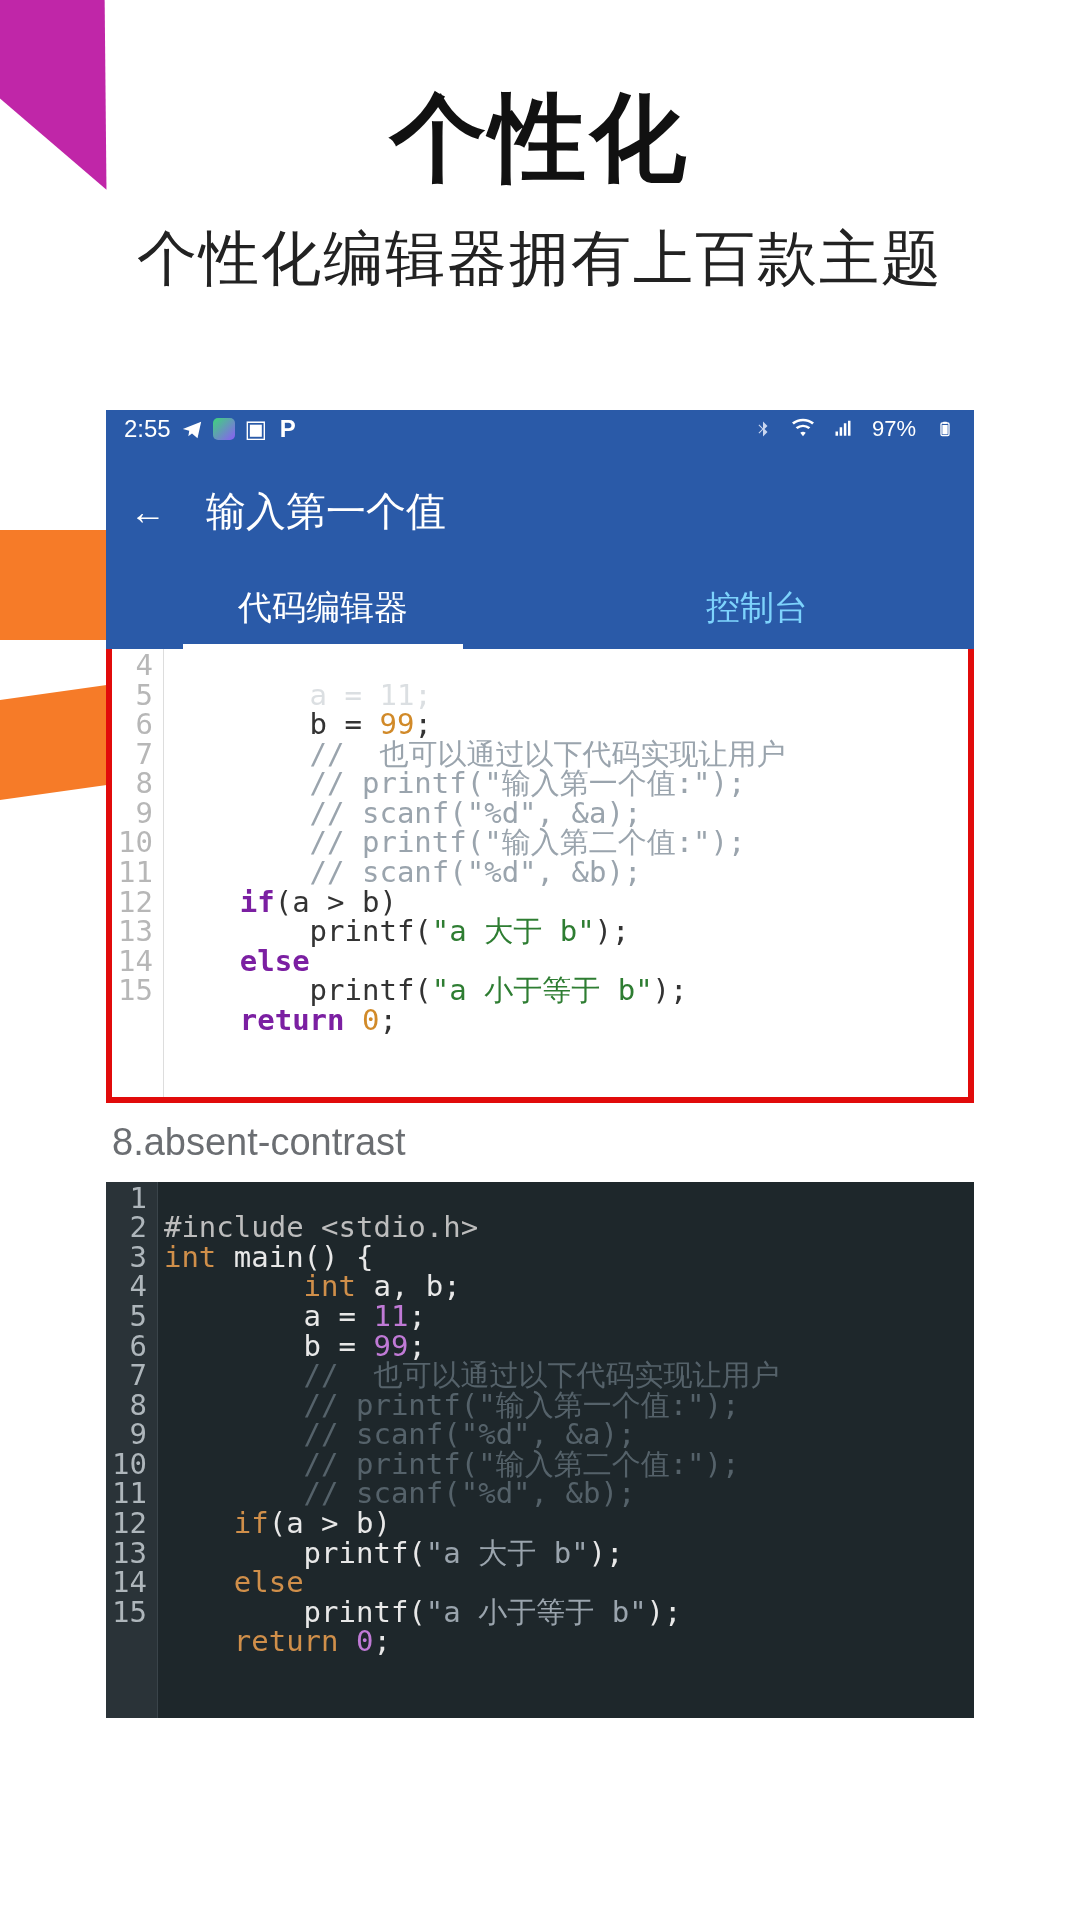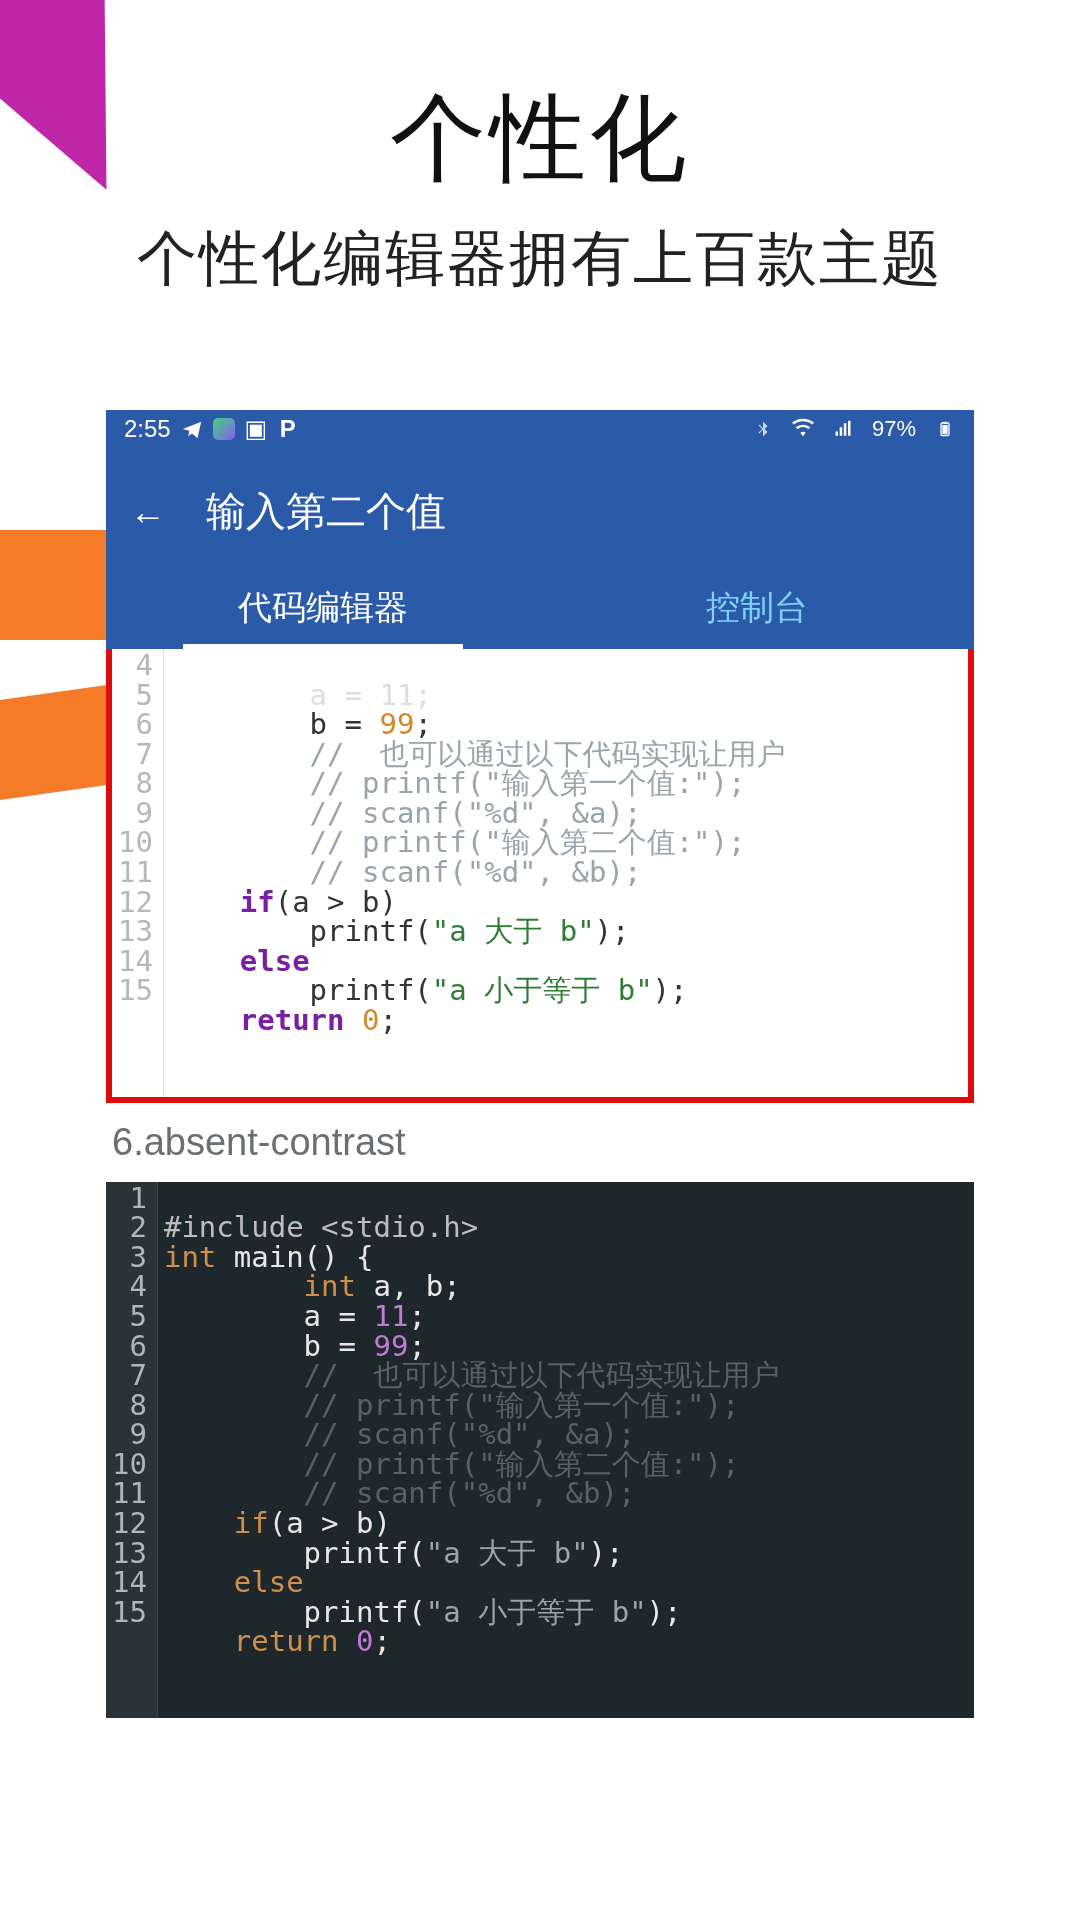--- a/index.html
+++ b/index.html
@@ -41,7 +41,7 @@
       text-align: center;
       padding-top: 75px;
     }
-    .hero h1 { font-size: 96px; font-weight: 400; letter-spacing: 4px; color: #111; }
+    .hero h1 { font-size: 96px; font-weight: 700; letter-spacing: 4px; color: #111; }
     .hero p { font-size: 60px; font-weight: 400; color: #222; margin-top: 14px; letter-spacing: 2px; }
 
     

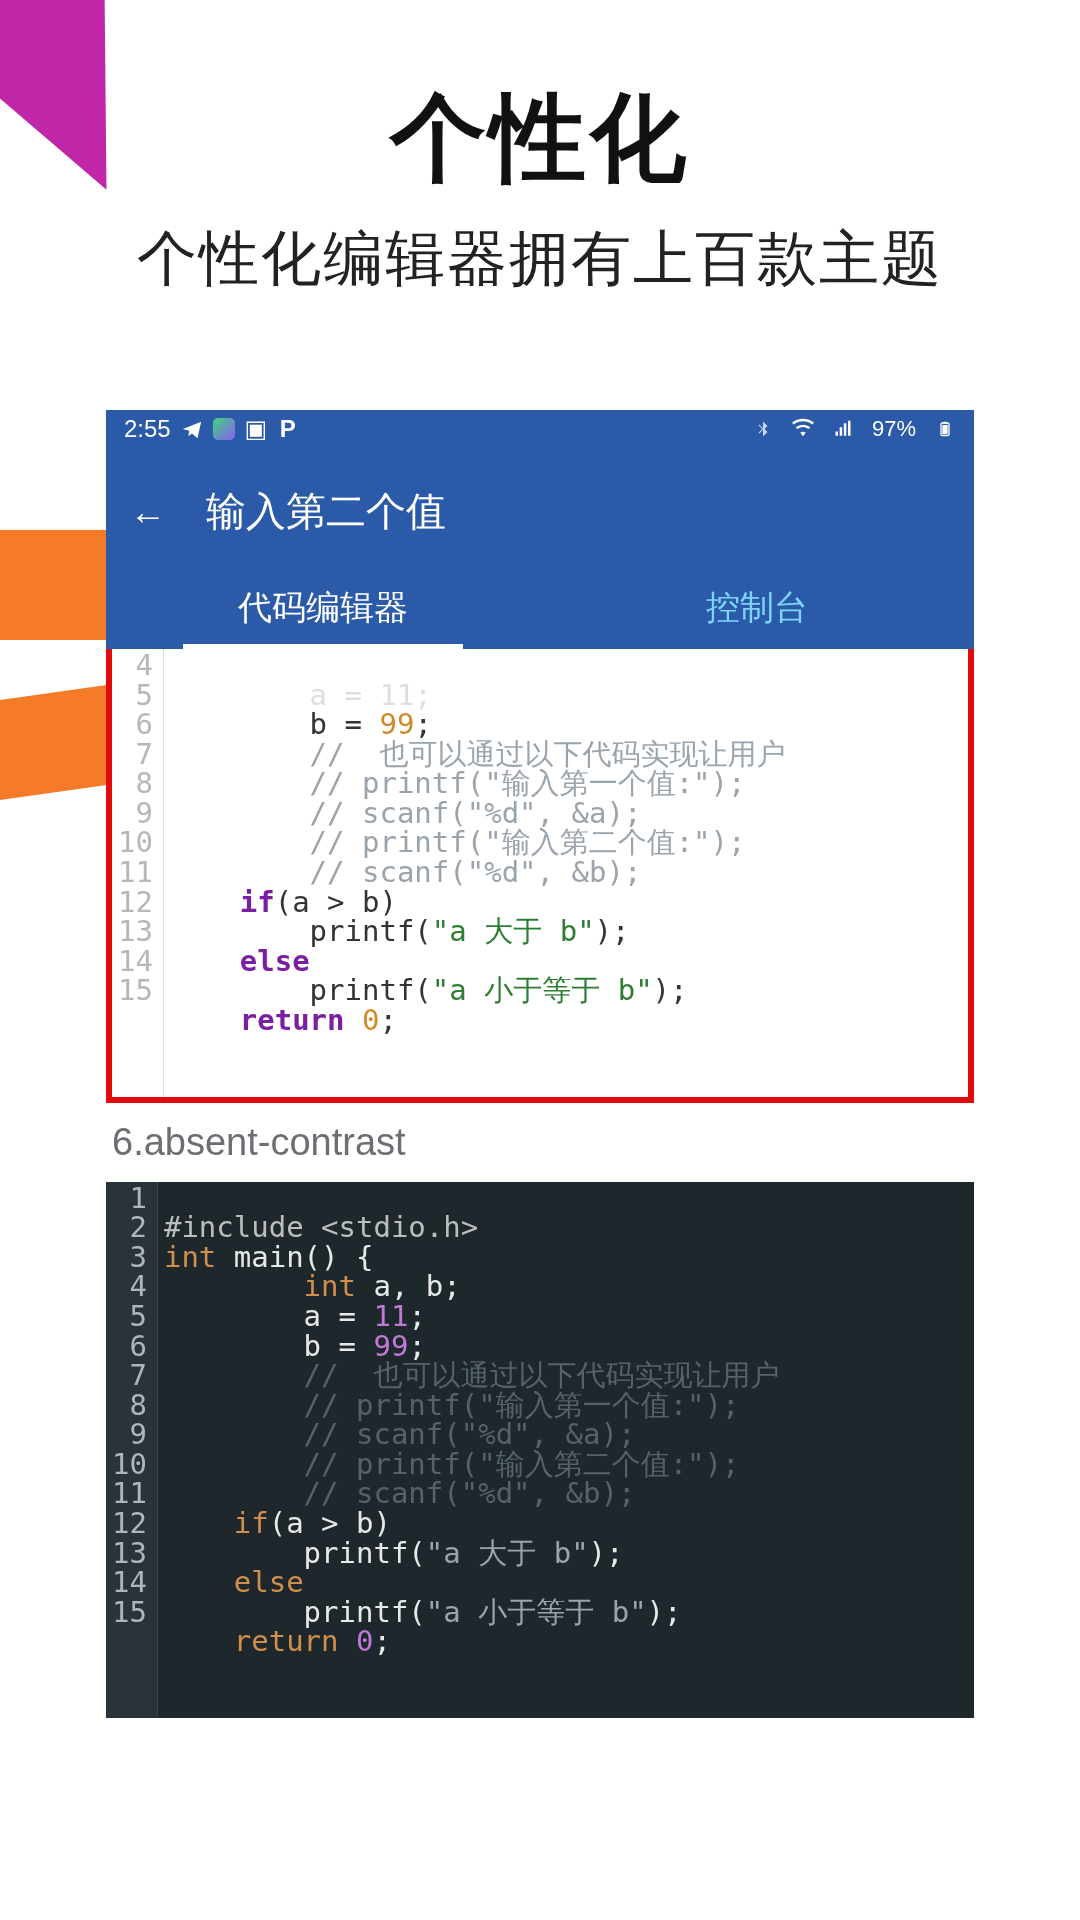--- a/index.html
+++ b/index.html
@@ -222,7 +222,7 @@
   <div class="appbar">
     <div class="appbar-top">
       <span class="back-arrow">←</span>
-      <span class="appbar-title">输入第二个值</span>
+      <span class="appbar-title">输入第一个值</span>
     </div>
     <div class="tabs">
       <div class="tab active">代码编辑器</div>

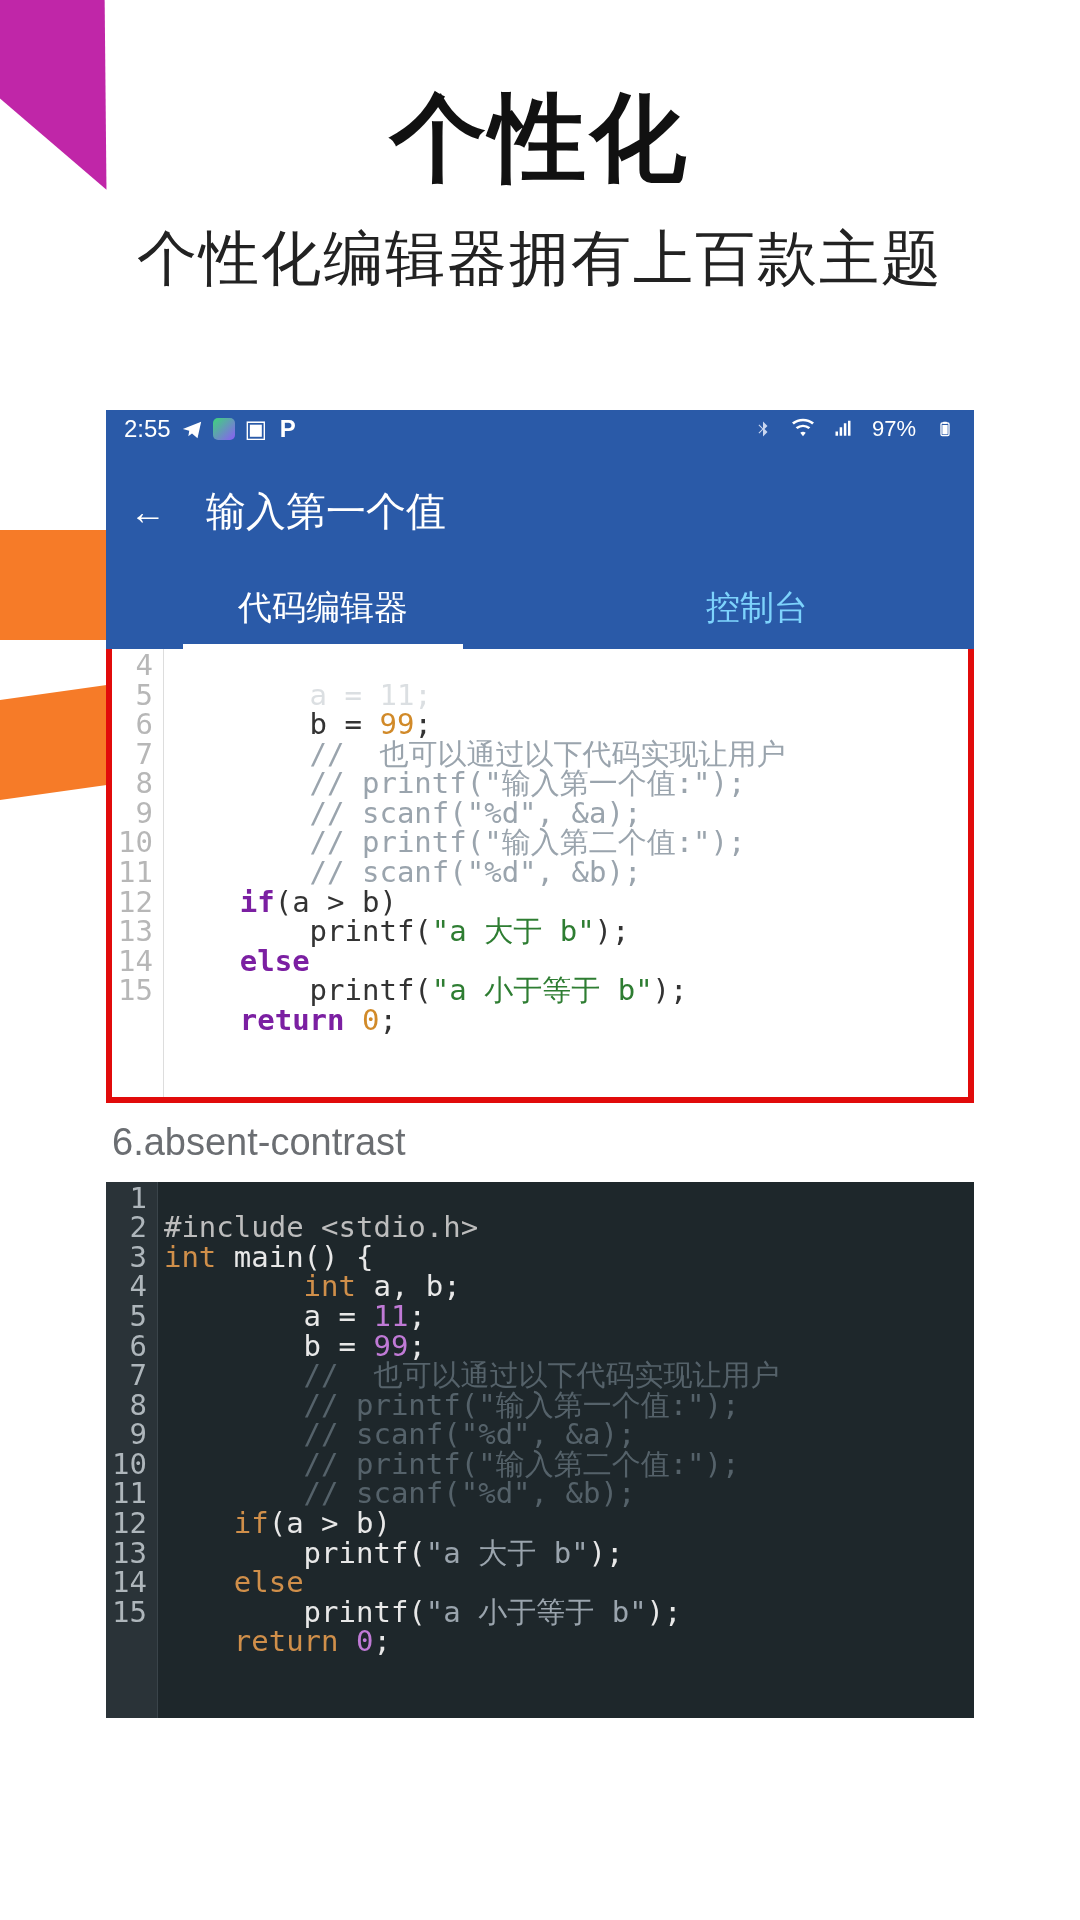--- a/index.html
+++ b/index.html
@@ -250,7 +250,7 @@
     </div>
   </div>
 
-  <div class="theme-label">6.absent-contrast</div>
+  <div class="theme-label">8.absent-contrast</div>
 
   <div class="preview-dark">
     <div class="gutter-dark">

